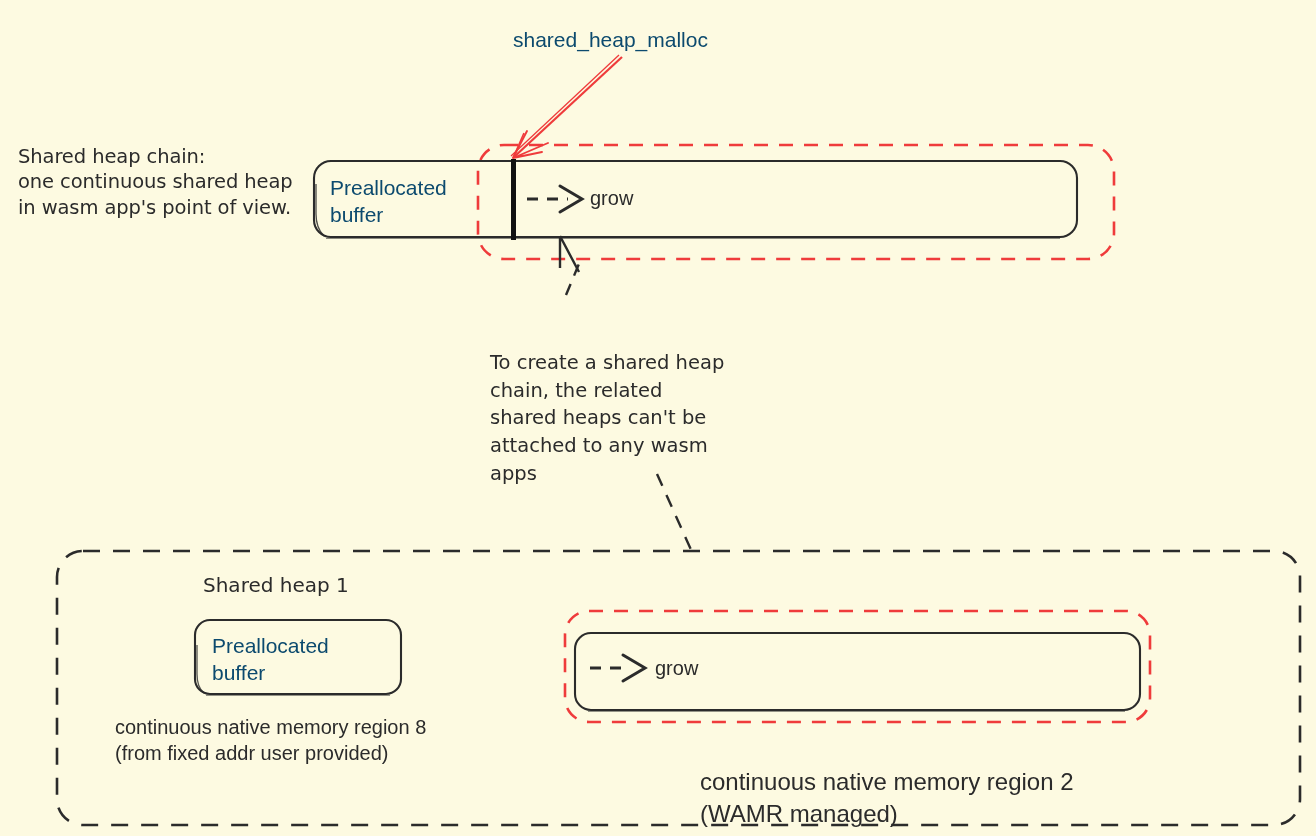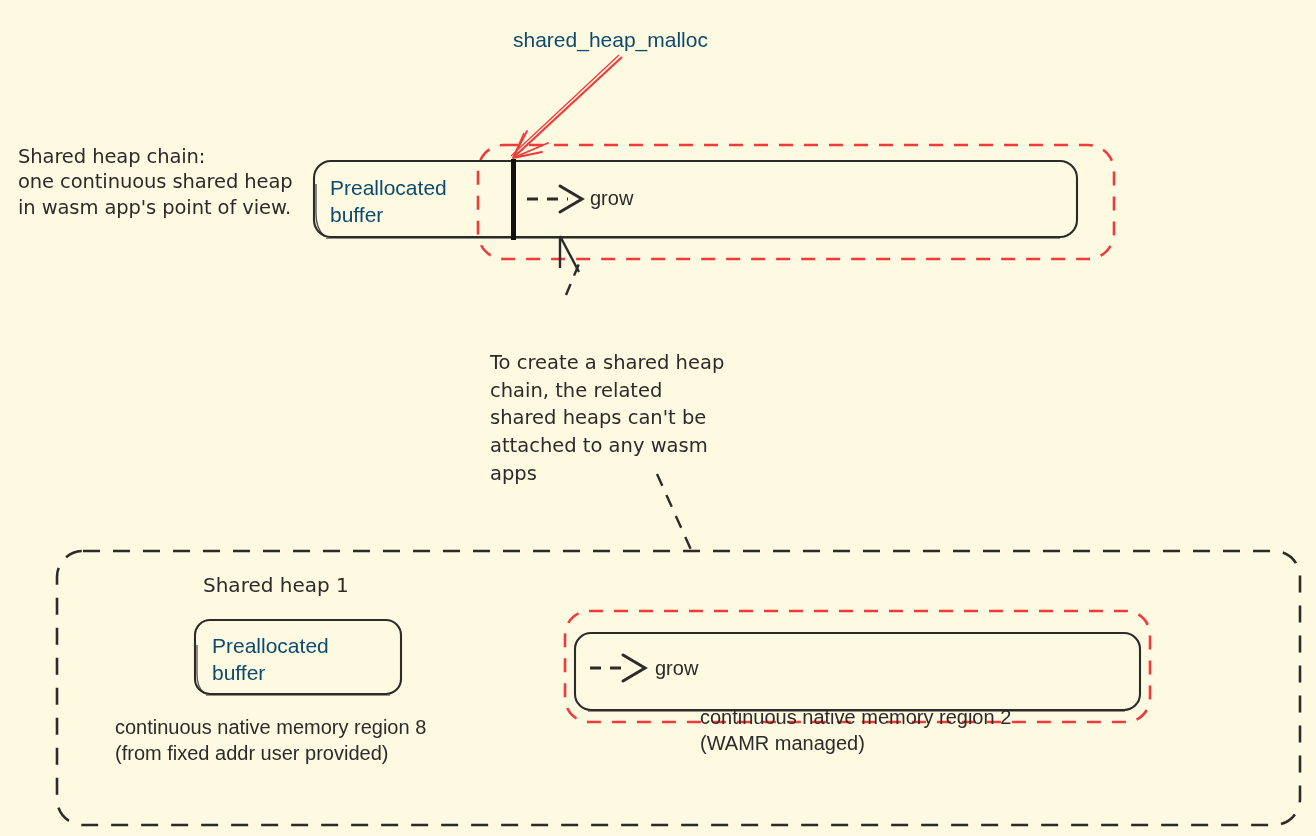--- a/index.html
+++ b/index.html
@@ -119,9 +119,9 @@
   }
   #region2-caption {
     left: 700px;
-    top: 704px;
+    top: 766px;
     width: 315px;
-    font-size: 20px;
+    font-size: 24px;
     line-height: 1.32;
   }
 </style>

